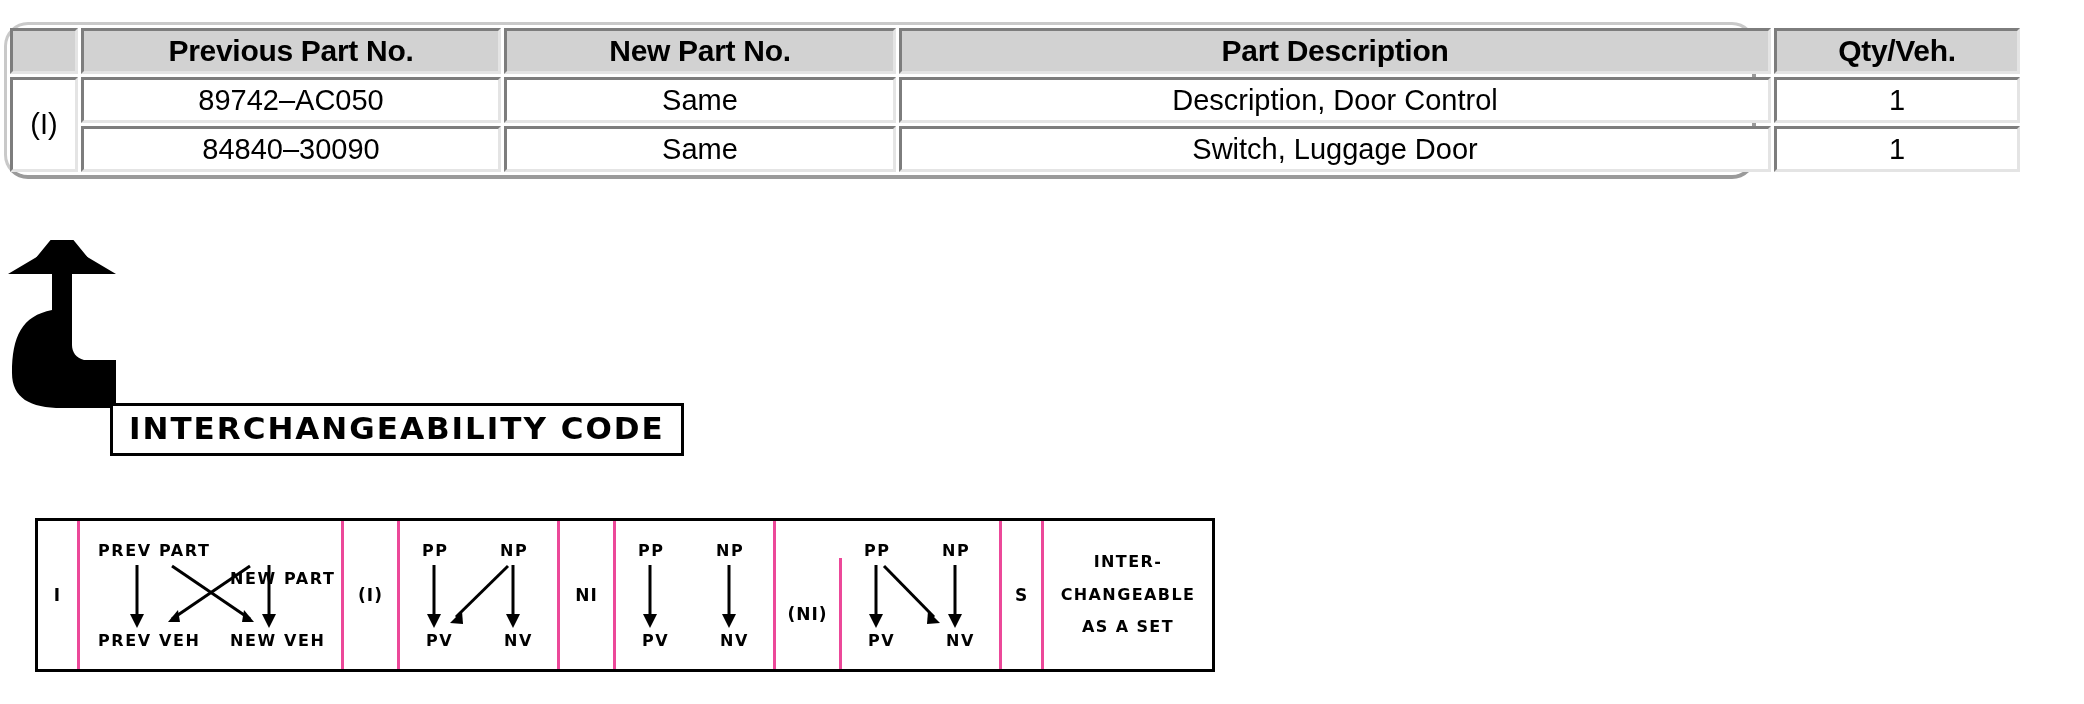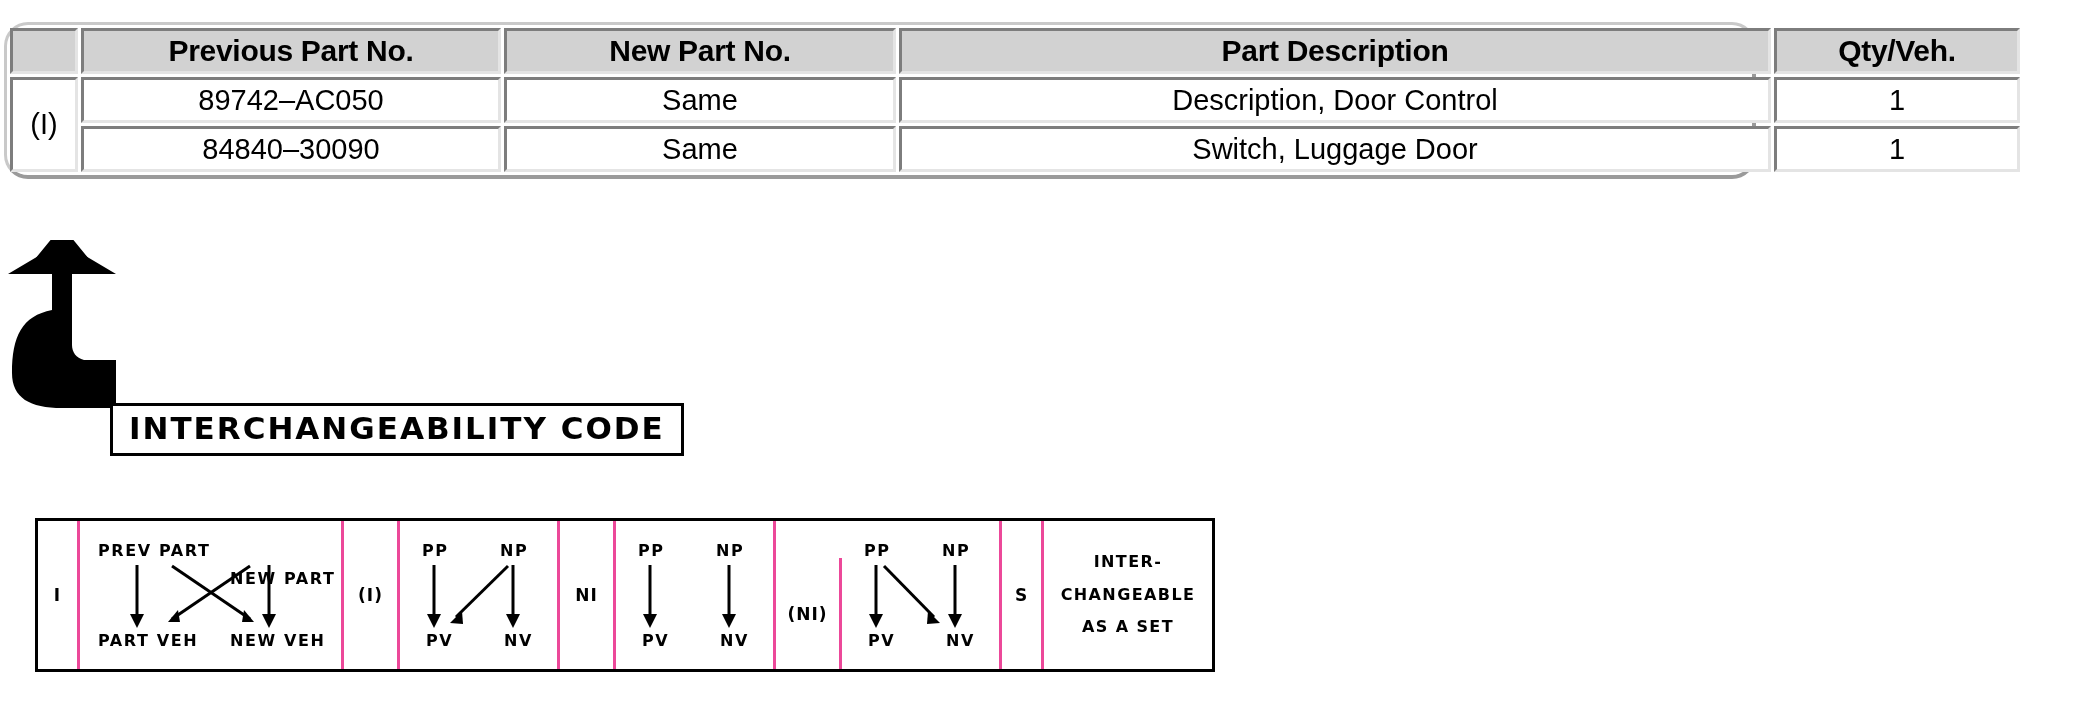--- a/index.html
+++ b/index.html
@@ -198,7 +198,7 @@
   <div class="lg-cell lg-diagram d-cross">
     <span class="dg-txt" style="left:18px;top:20px;">PREV PART</span>
     <span class="dg-txt" style="left:150px;top:20px;margin-top:28px;">NEW PART</span>
-    <span class="dg-txt" style="left:18px;top:110px;">PART VEH</span>
+    <span class="dg-txt" style="left:18px;top:110px;">PREV VEH</span>
     <span class="dg-txt" style="left:150px;top:110px;">NEW VEH</span>
     <svg width="264" height="148" viewBox="0 0 264 148">
       <g stroke="#000" stroke-width="3" fill="none">

